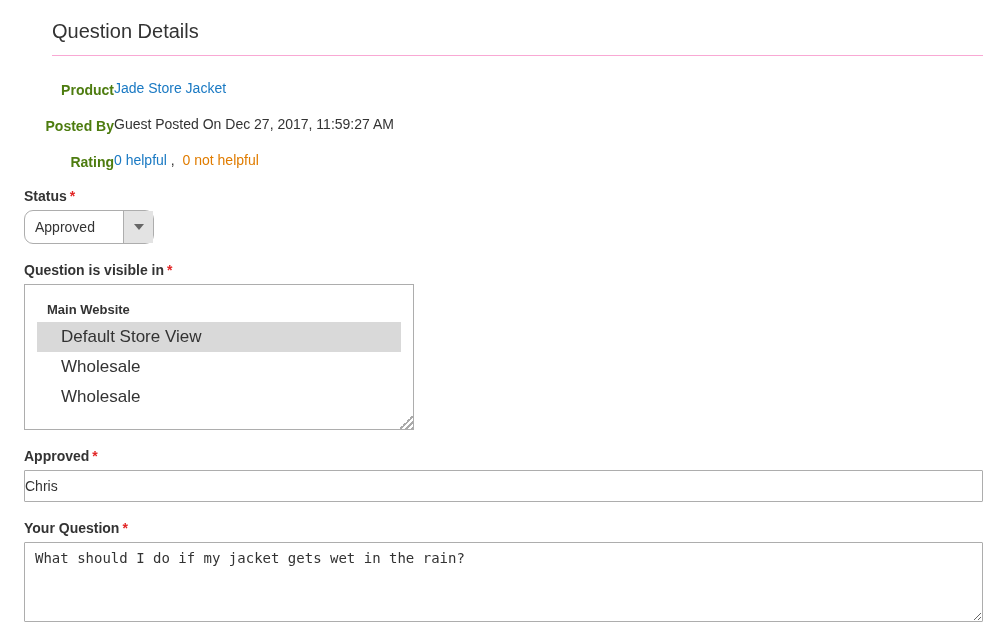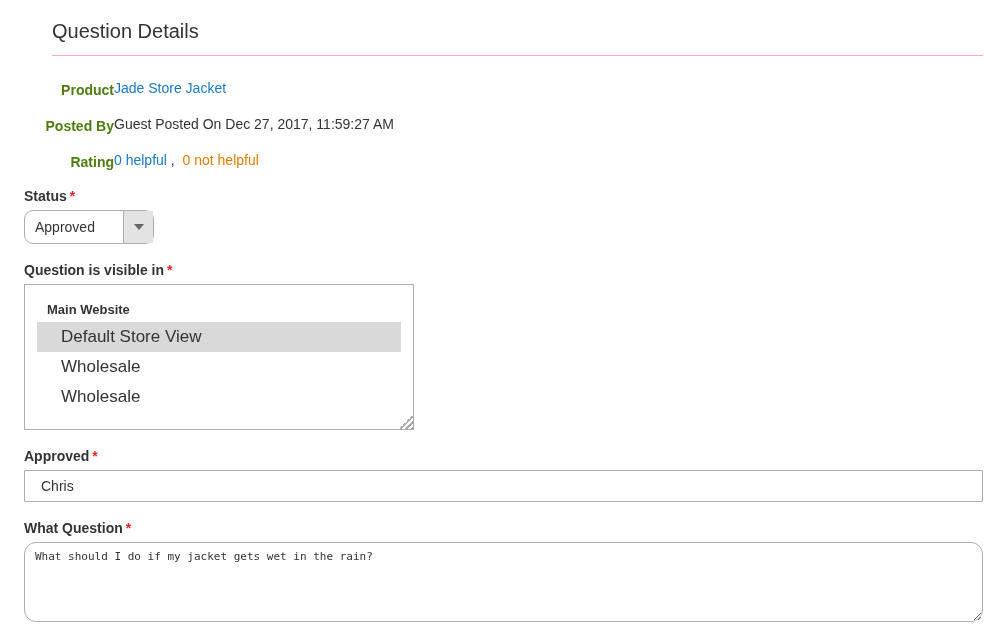--- a/index.html
+++ b/index.html
@@ -139,7 +139,7 @@
     .text-input {
       width: 100%;
       max-width: 980px;
-      padding: 7px 16px;
+      padding: 7px 0;
       border: 1px solid #adadad;
       font-size: 14px;
       color: #333;

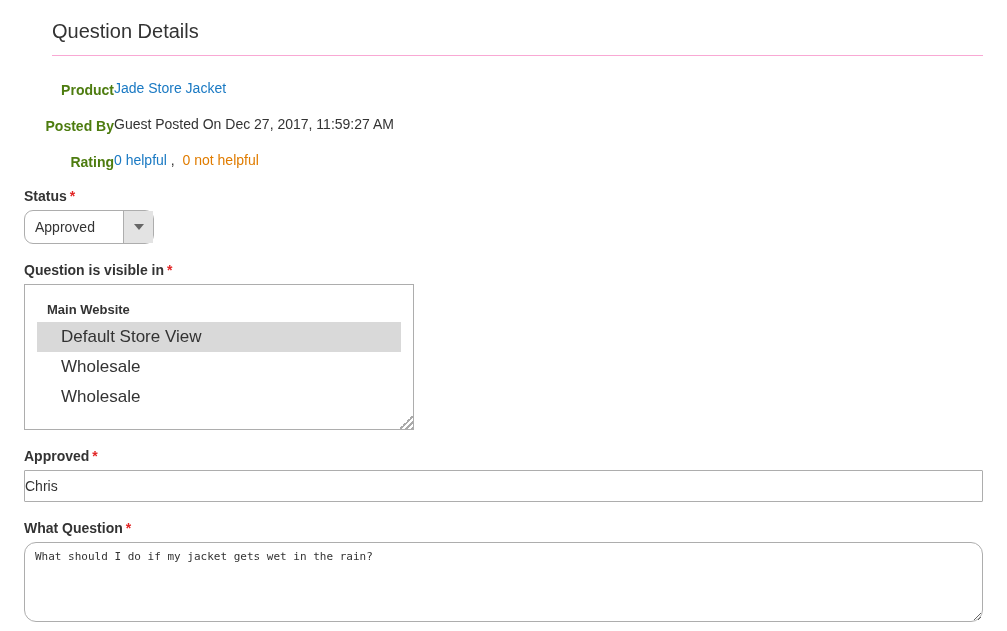--- a/index.html
+++ b/index.html
@@ -225,7 +225,7 @@
 
 <div class="field-block">
   <div class="field-block-label">
-    <span>What Question</span><span class="required-star">*</span>
+    <span>Your Question</span><span class="required-star">*</span>
   </div>
   <textarea class="text-area" style="">What should I do if my jacket gets wet in the rain?</textarea>
 </div>

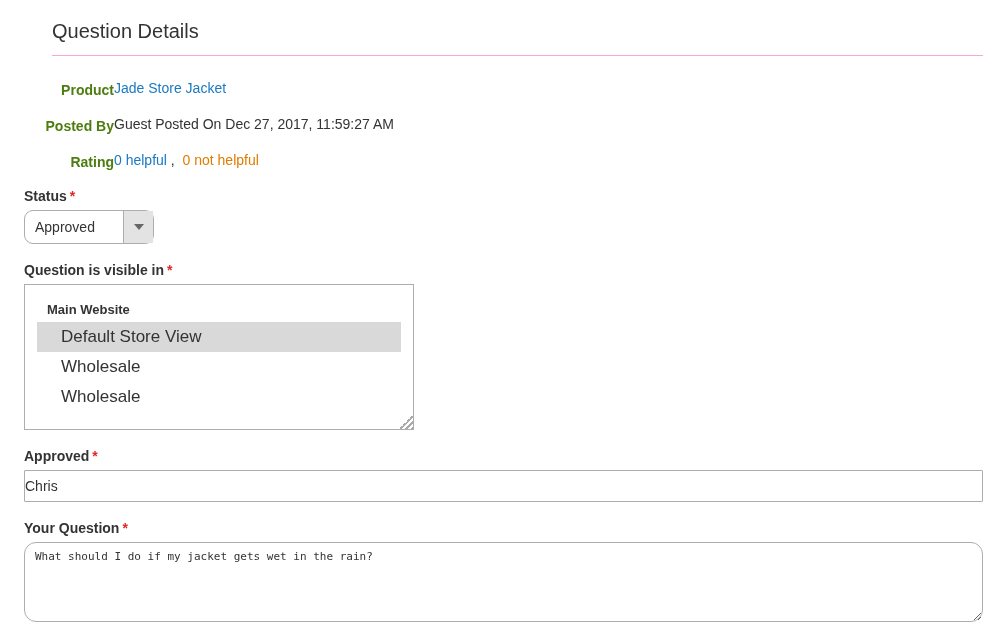--- a/index.html
+++ b/index.html
@@ -153,11 +153,11 @@
       min-height: 80px;
       padding: 7px 10px;
       border: 1px solid #adadad;
-      font-size: 11px;
+      font-size: 14px;
       color: #333;
       outline: none;
       resize: both;
-      border-radius: 12px;
+      border-radius: 1px;
     }
   </style>
 </head>

